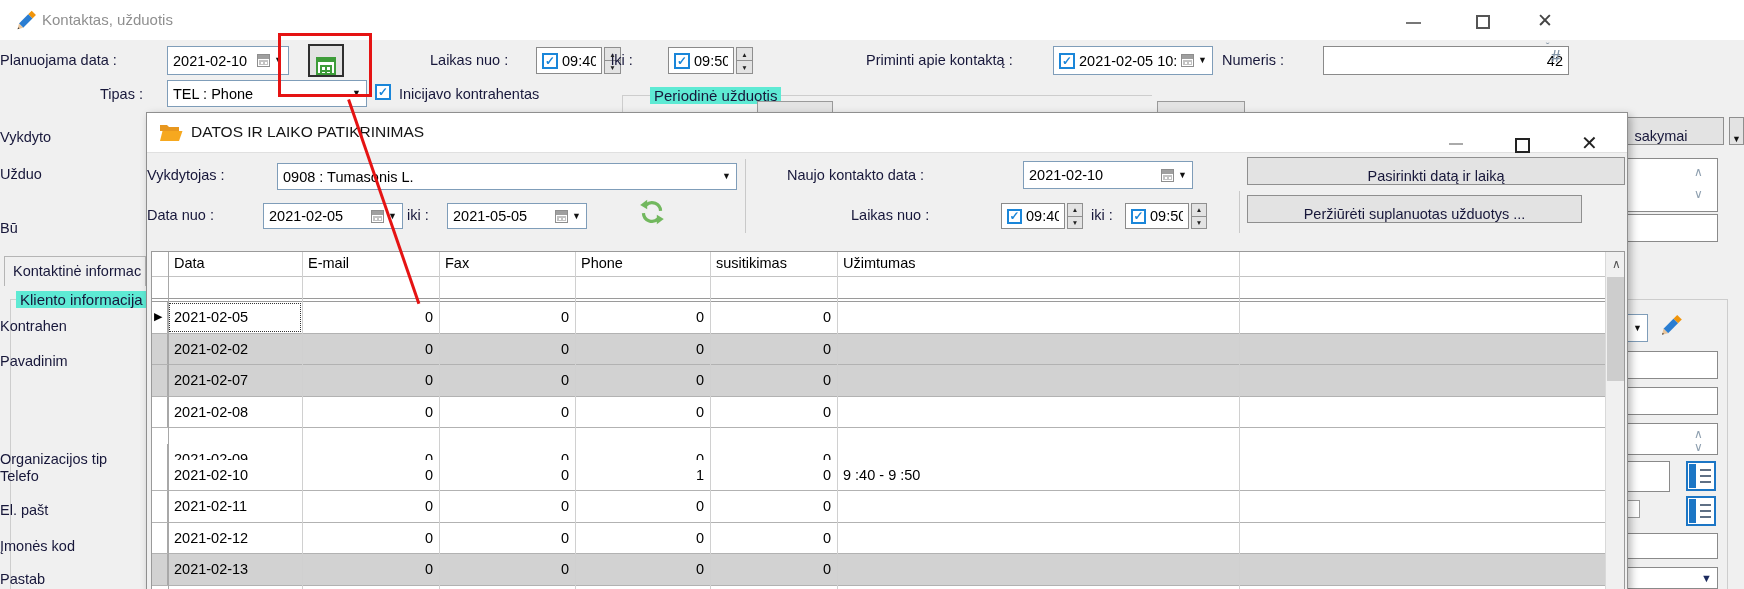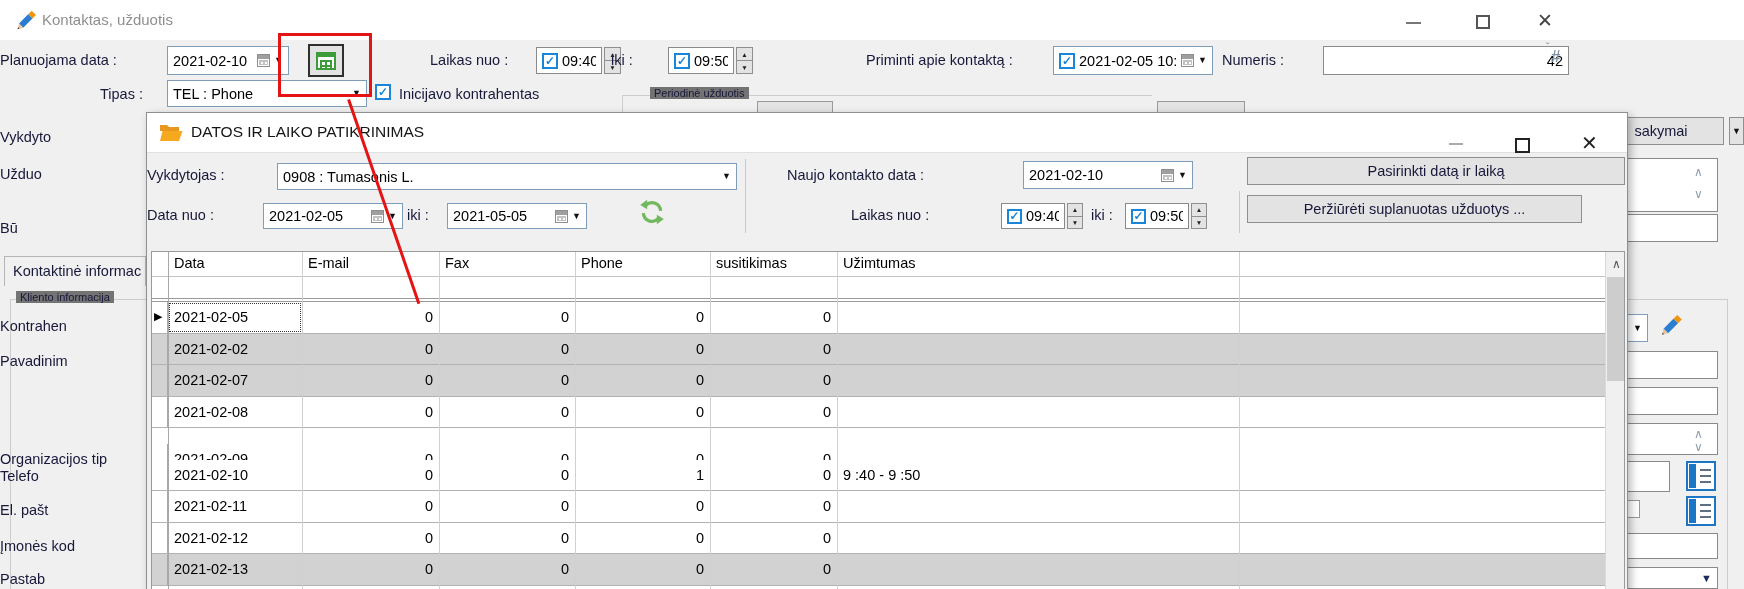--- a/index.html
+++ b/index.html
@@ -28,7 +28,7 @@
   .wbtn { position:absolute; background:#e3e3e3; border:1px solid #8f8f8f; display:flex;
     align-items:center; justify-content:center; font-size:14.5px; color:#17173a; cursor:default; }
   .grp { position:absolute; border-top:1px solid #cdcdcd; border-left:1px solid #cdcdcd; }
-  .grplab { position:absolute; background:#737373; padding:0 4px; font-size:11px;
+  .grplab { position:absolute; background:#5eead4; padding:0 4px; font-size:15px;
     color:#17173a; white-space:nowrap; }
   .titlebar { position:absolute; left:0; top:0; width:100%; height:40px; background:#fff; }
   .wtitle { position:absolute; left:42px; top:11px; font-size:15px; color:#8f8f8f; }

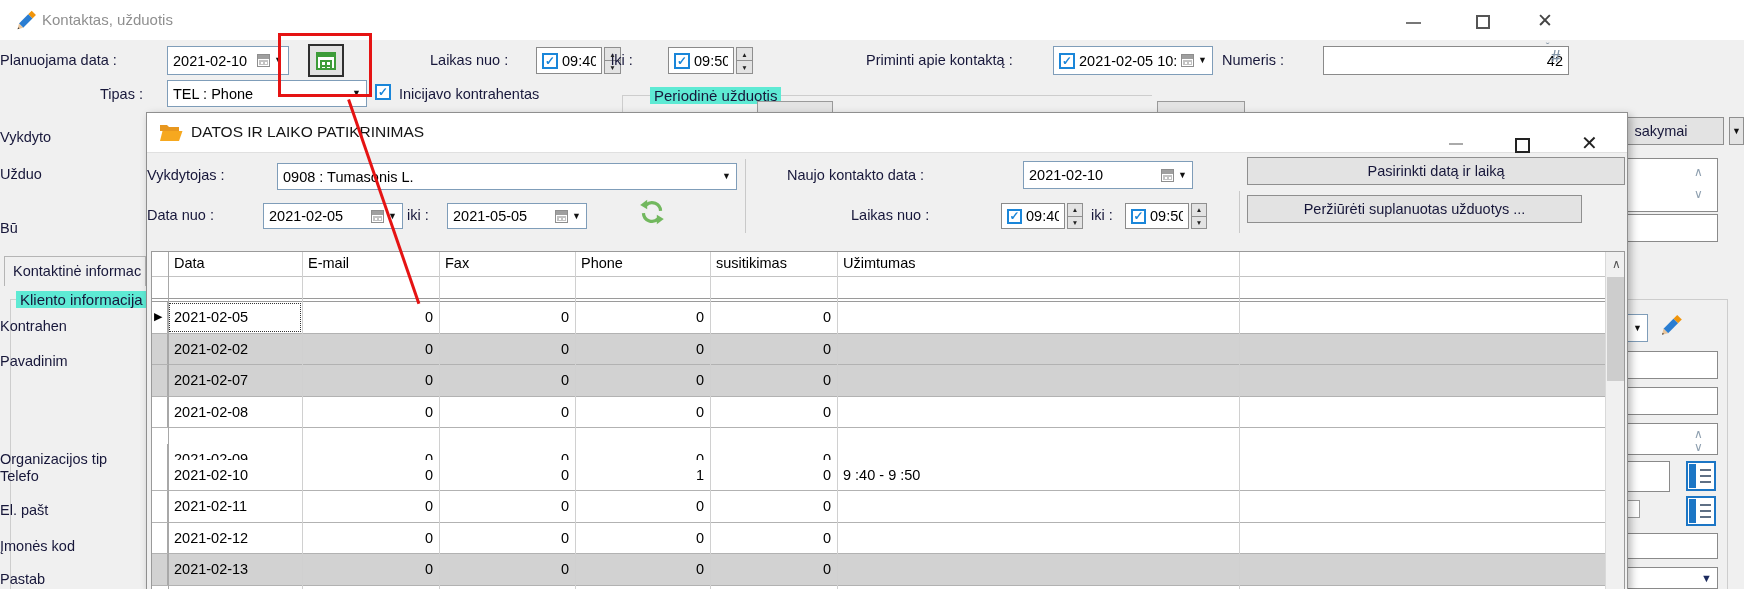--- a/index.html
+++ b/index.html
@@ -26,7 +26,7 @@
     align-items:center; justify-content:center; font-size:6.5px; color:#222; }
   .spin > div + div { margin-top:-1px; }
   .wbtn { position:absolute; background:#e3e3e3; border:1px solid #8f8f8f; display:flex;
-    align-items:center; justify-content:center; font-size:14.5px; color:#17173a; cursor:default; }
+    align-items:flex-end; justify-content:center; font-size:14.5px; color:#17173a; cursor:default; }
   .grp { position:absolute; border-top:1px solid #cdcdcd; border-left:1px solid #cdcdcd; }
   .grplab { position:absolute; background:#5eead4; padding:0 4px; font-size:15px;
     color:#17173a; white-space:nowrap; }

